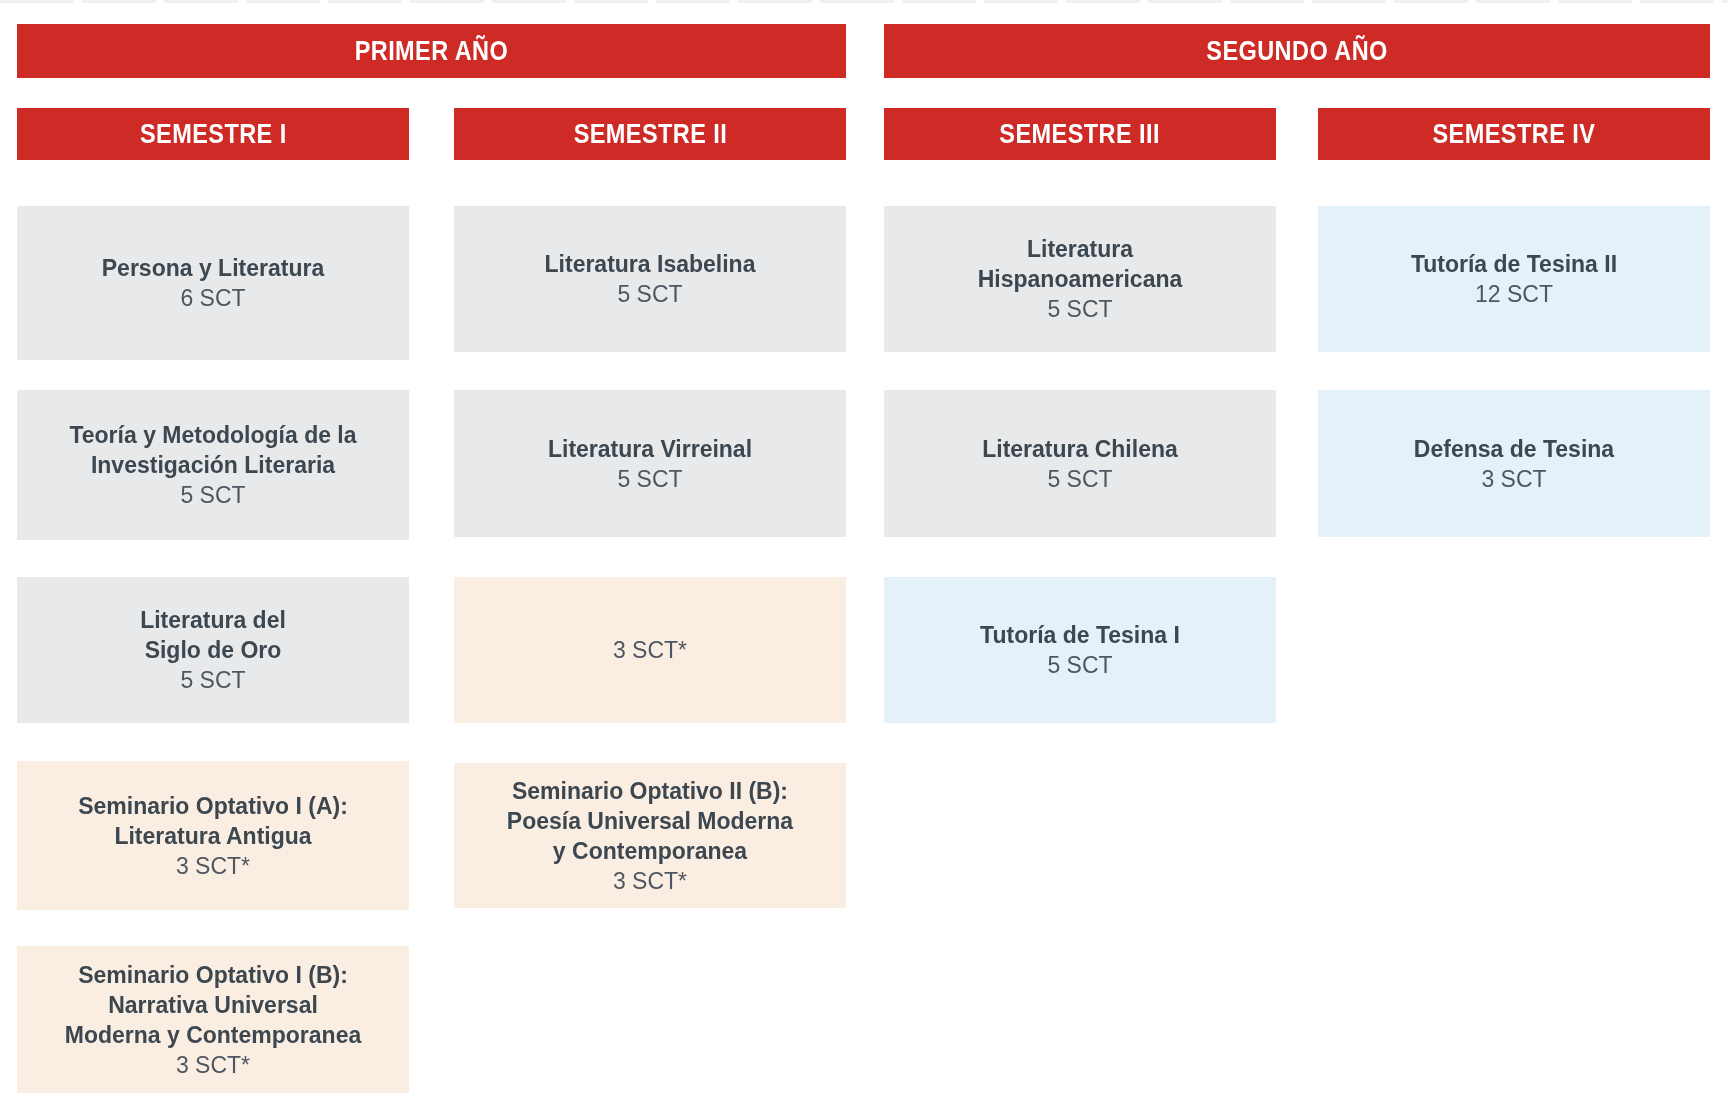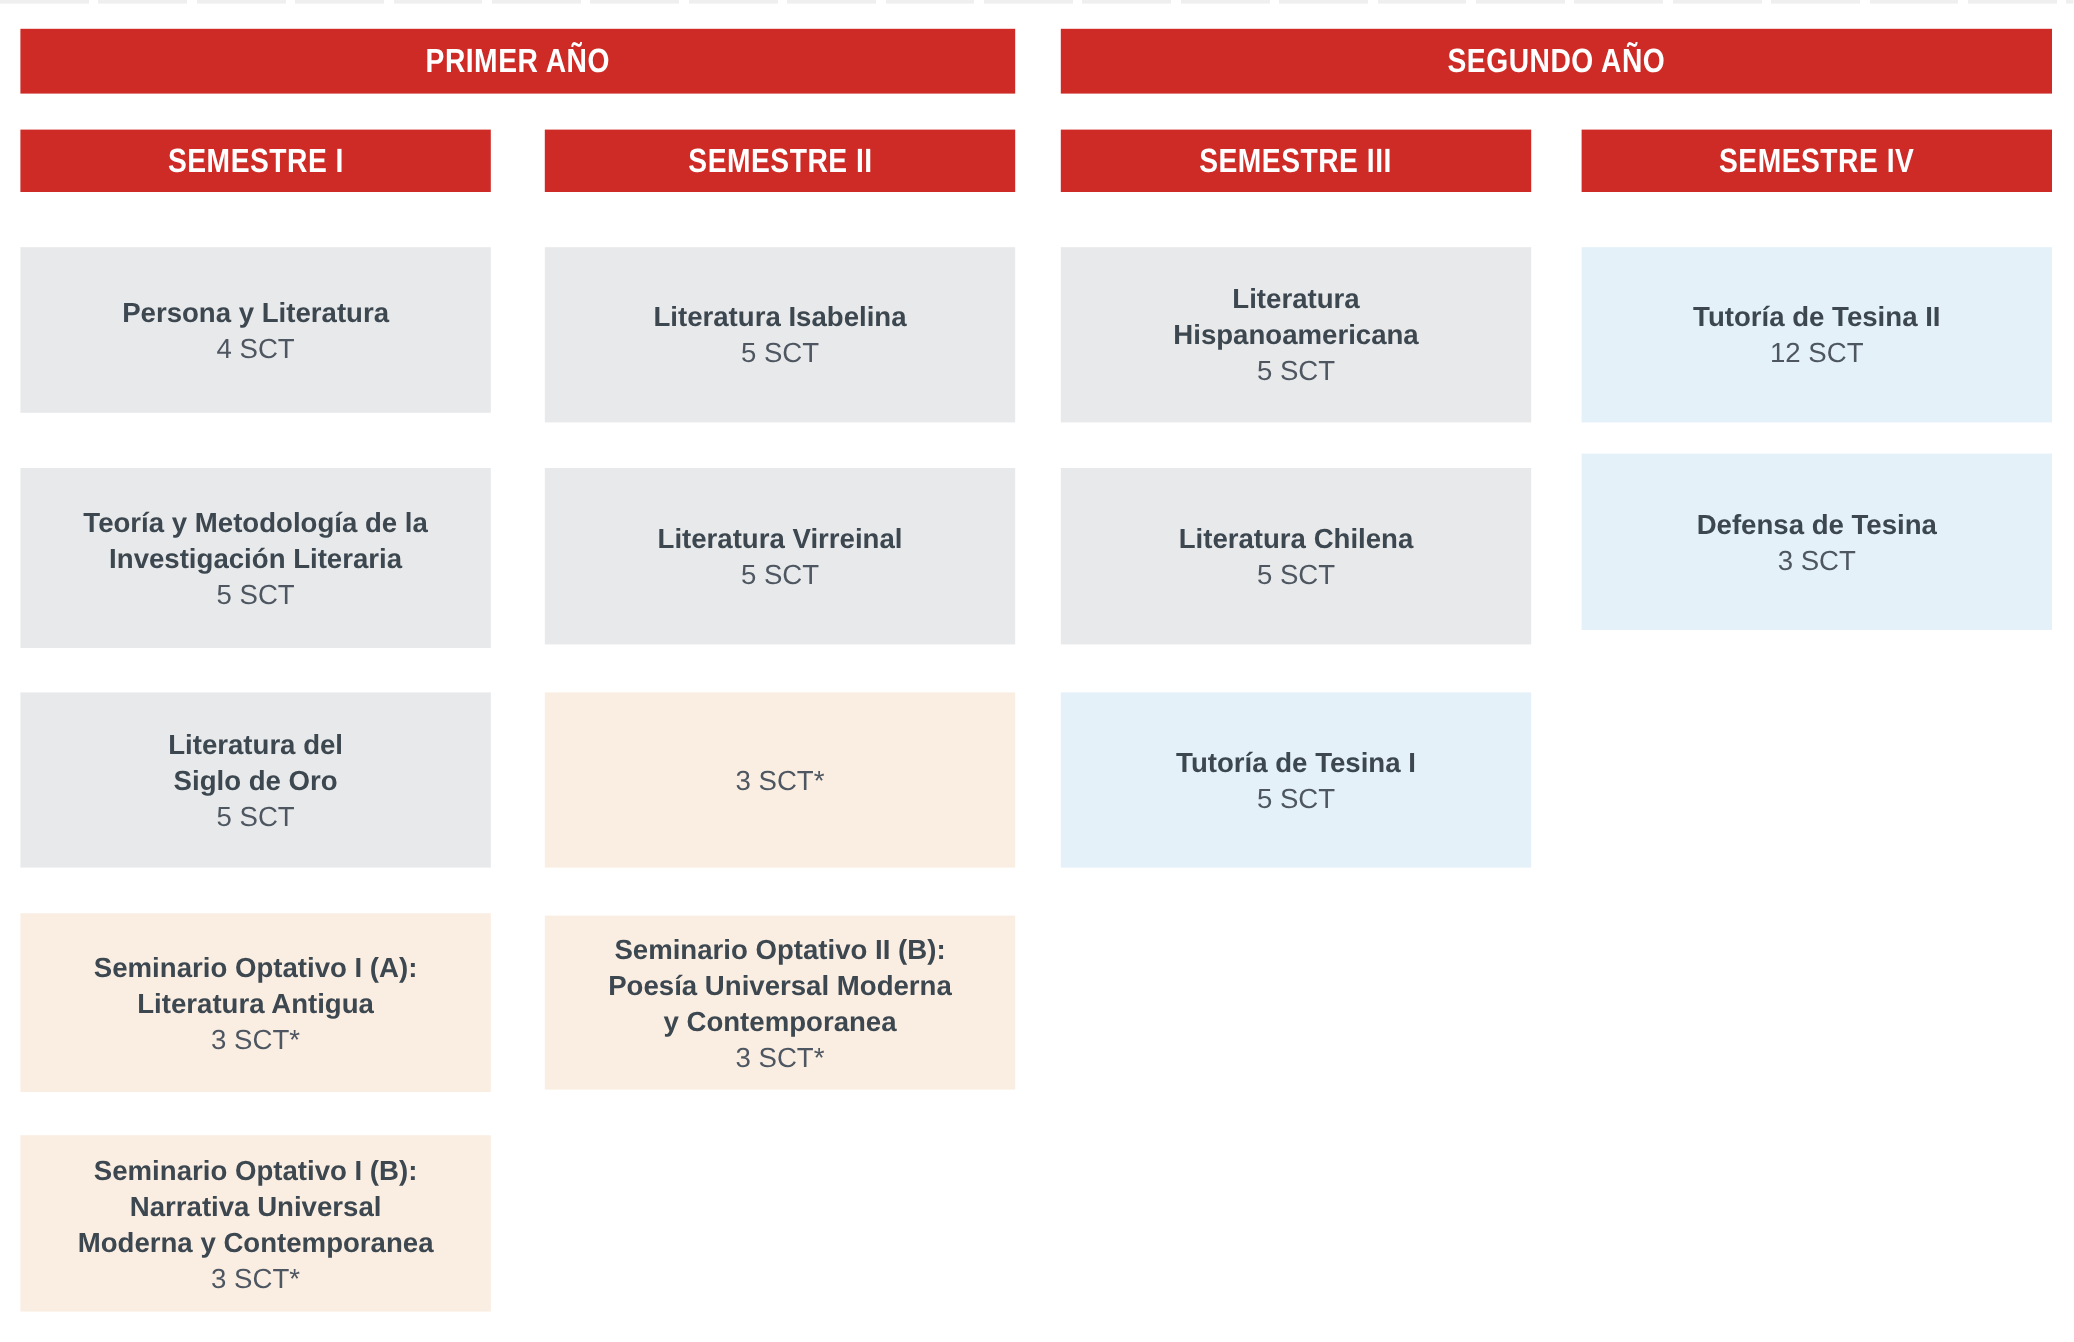--- a/index.html
+++ b/index.html
@@ -73,7 +73,7 @@
   <span>SEMESTRE IV</span>
 </div>
 
-<div class="card core" style="left:17px;top:206px;height:138px;">
+<div class="card core" style="left:17px;top:206px;height:154px;">
   <div class="title">Persona y Literatura</div>
   <div class="credits">4 SCT</div>
 </div>

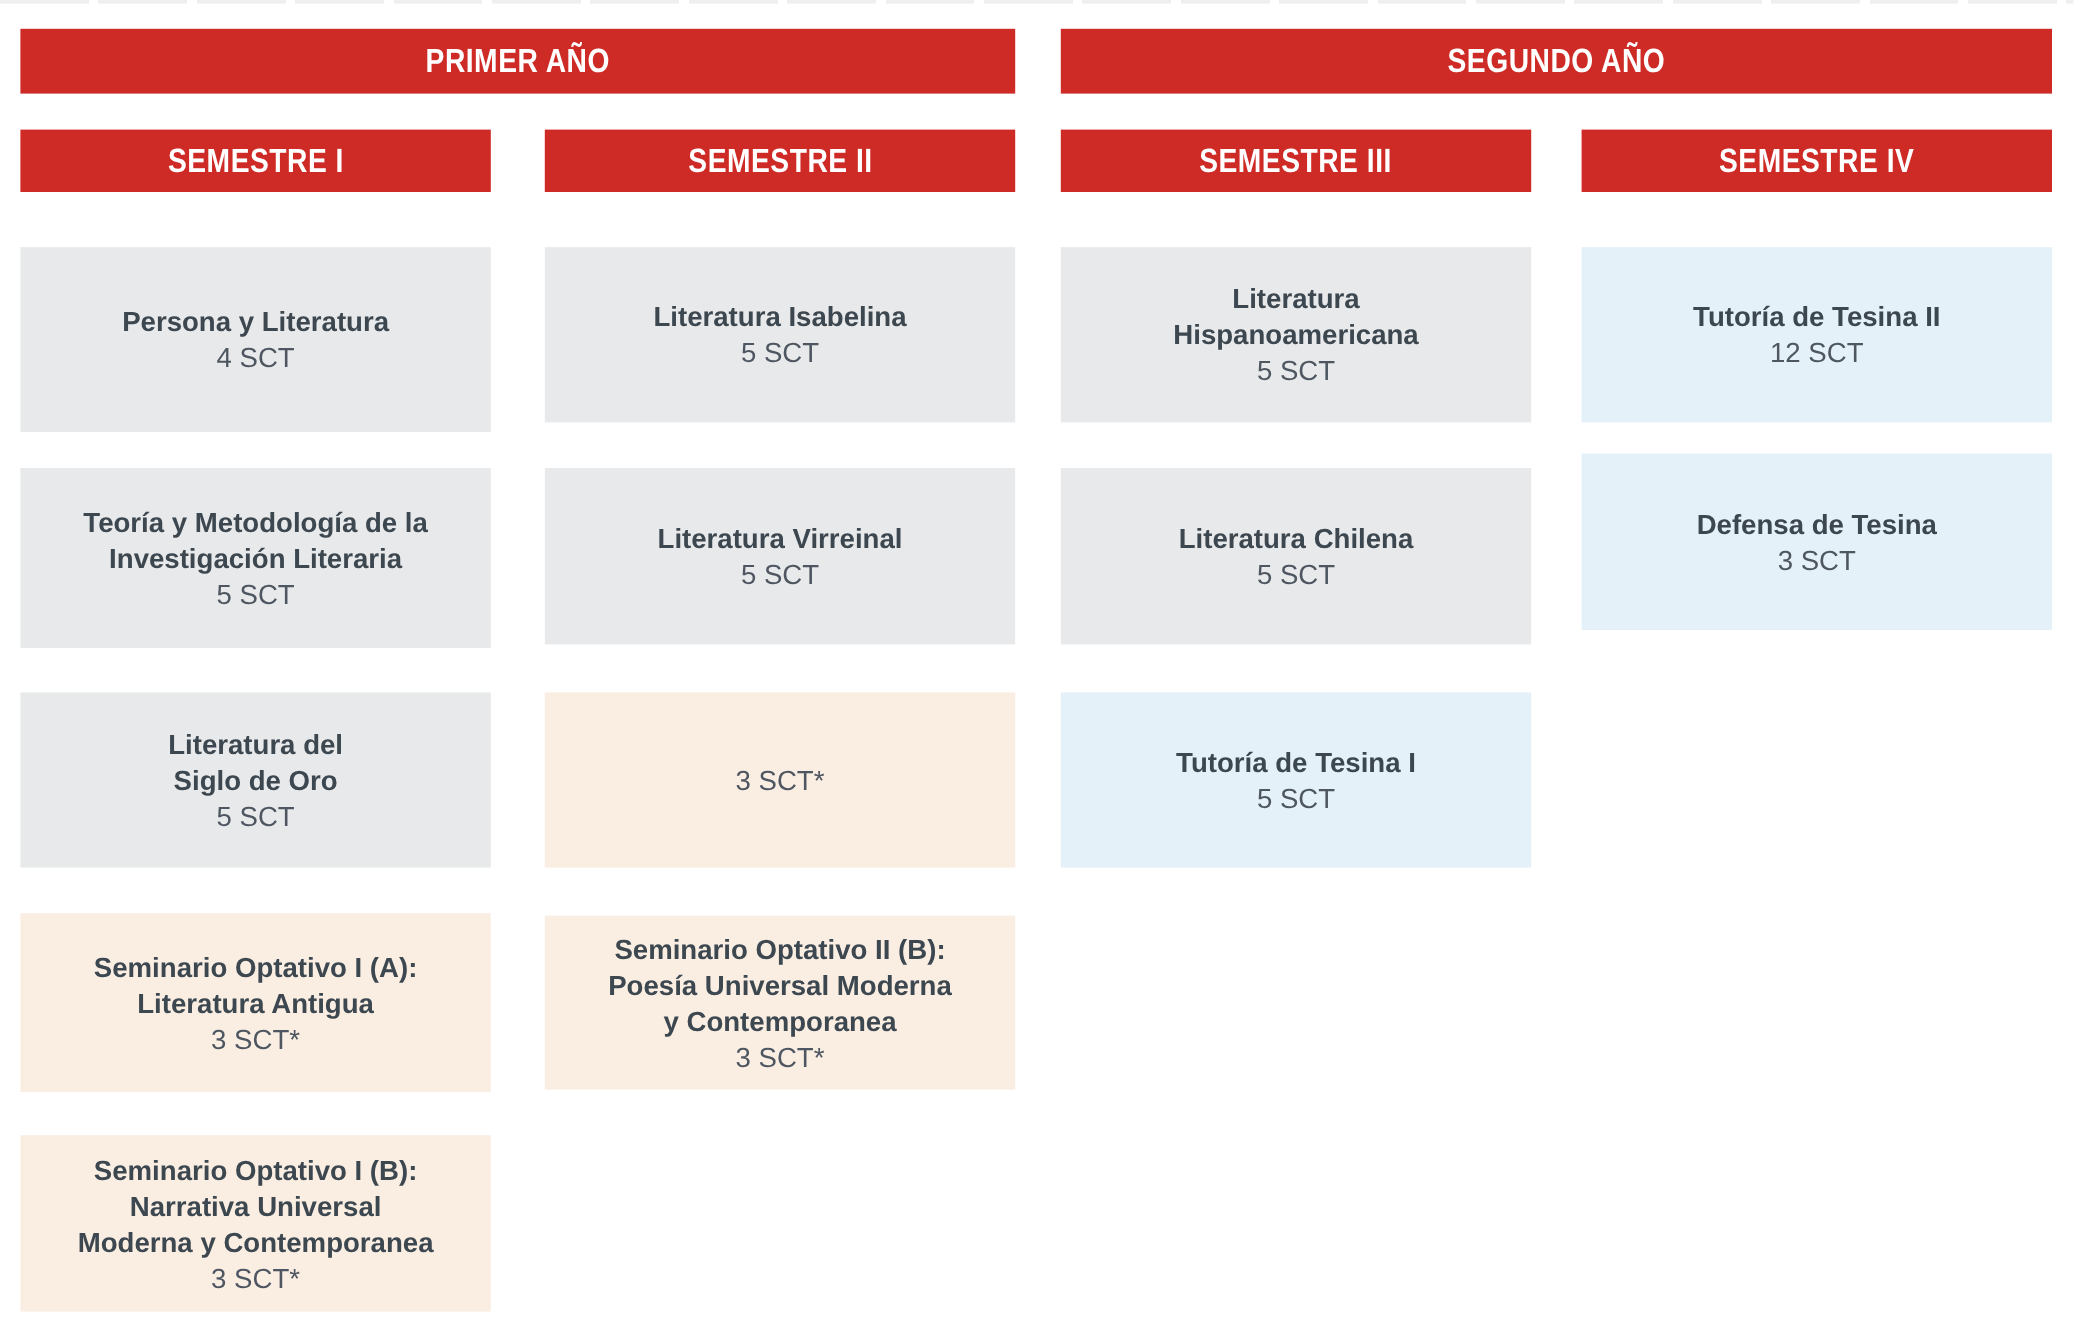--- a/index.html
+++ b/index.html
@@ -75,7 +75,7 @@
 
 <div class="card core" style="left:17px;top:206px;height:154px;">
   <div class="title">Persona y Literatura</div>
-  <div class="credits">4 SCT</div>
+  <div class="credits">6 SCT</div>
 </div>
 <div class="card core" style="left:17px;top:390px;height:150px;">
   <div class="title">Teoría y Metodología de la

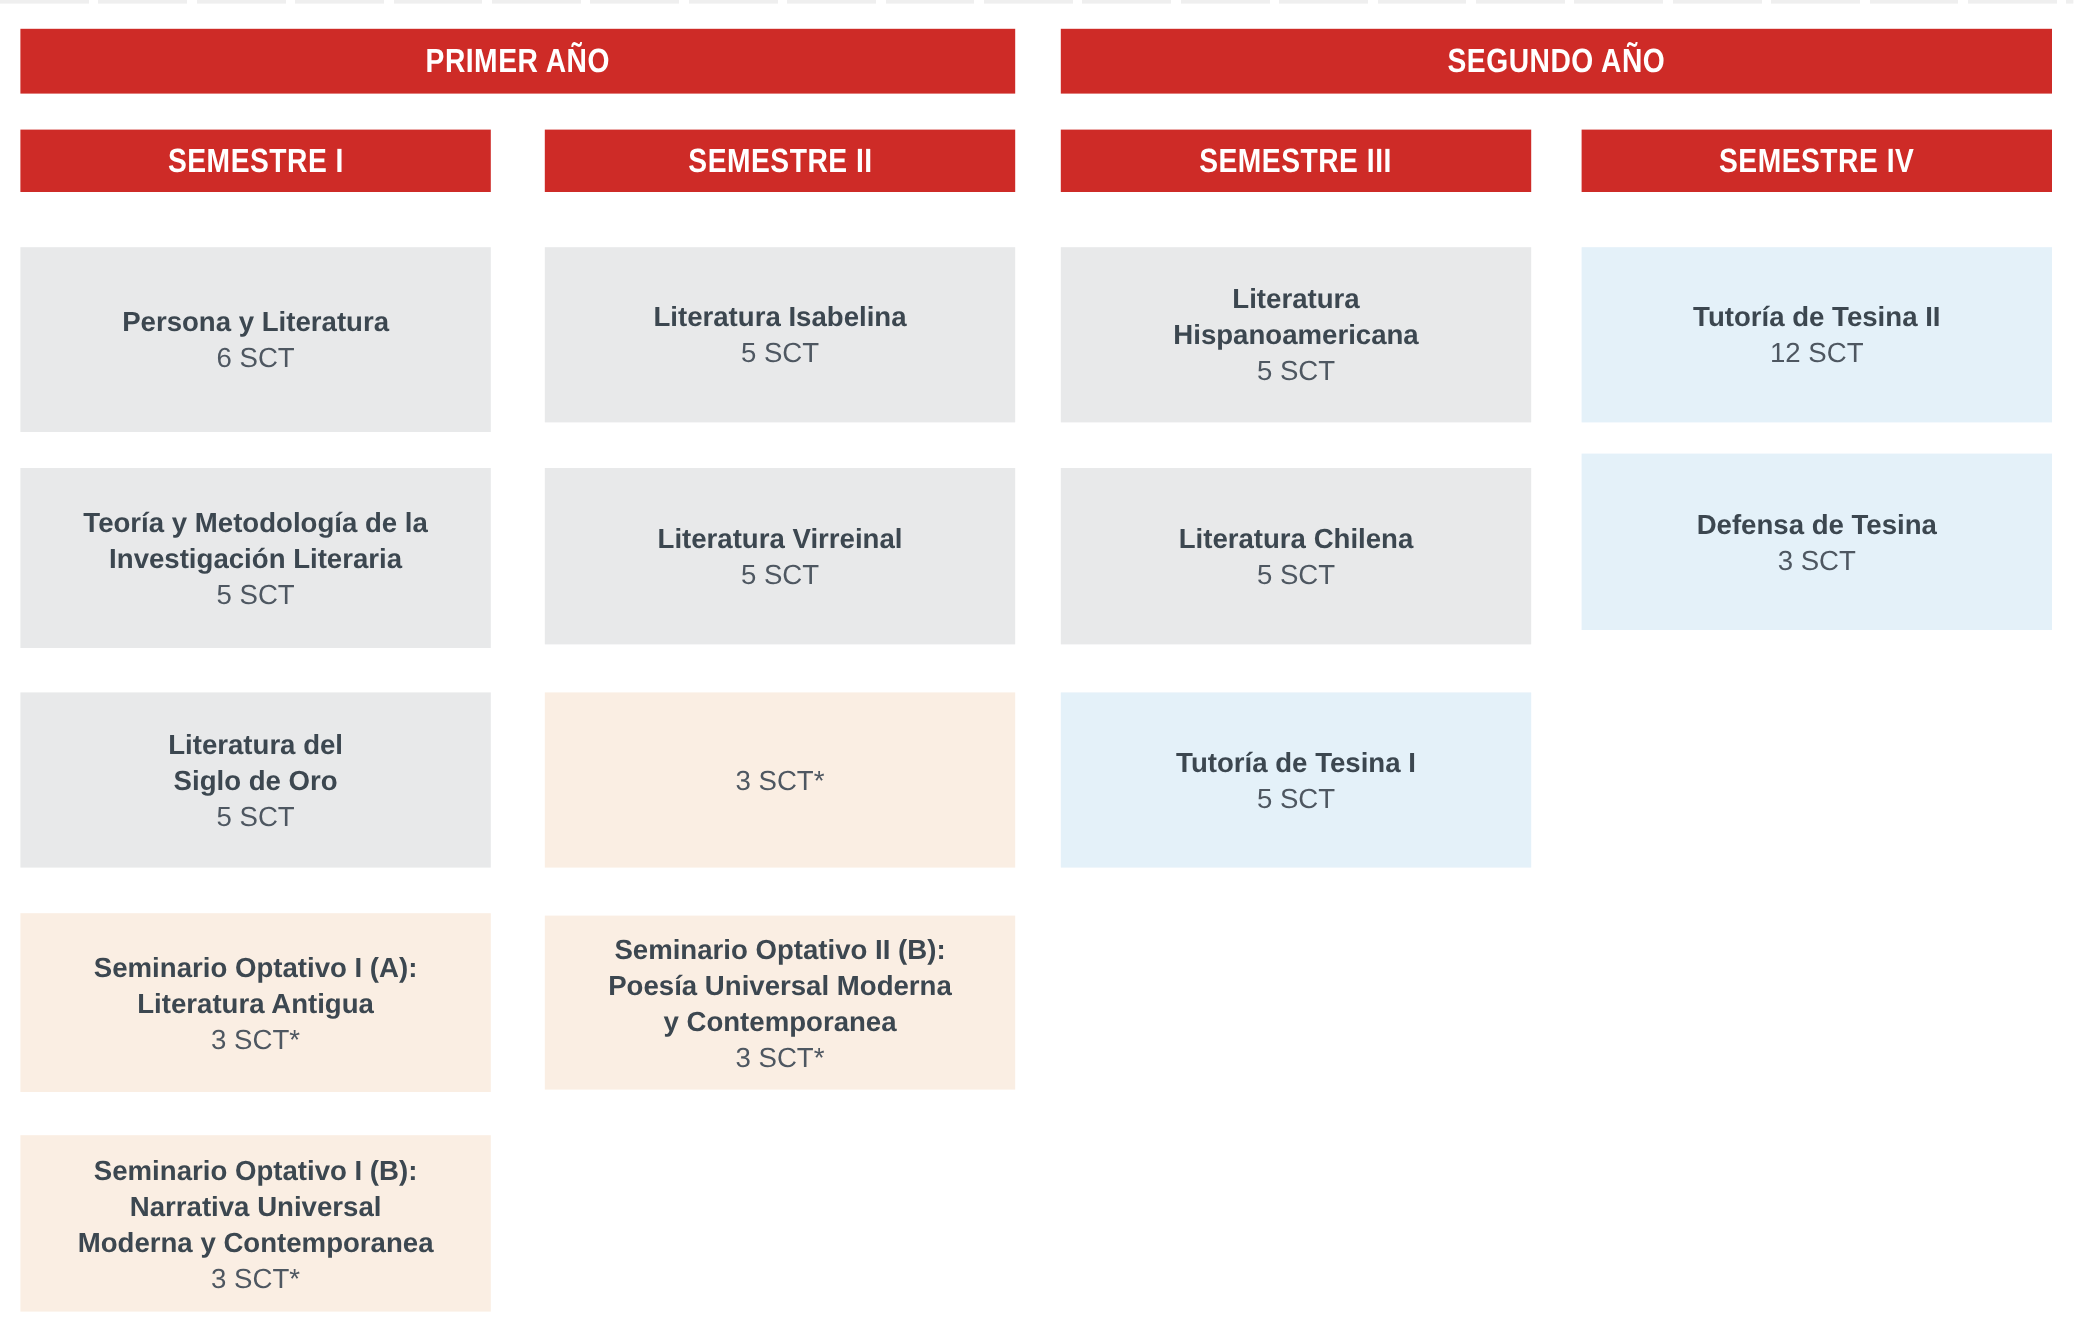--- a/index.html
+++ b/index.html
@@ -135,7 +135,7 @@
   <div class="title">Tutoría de Tesina II</div>
   <div class="credits">12 SCT</div>
 </div>
-<div class="card thesis" style="left:1318px;top:378px;height:147px;">
+<div class="card thesis" style="left:1318px;top:390px;height:147px;">
   <div class="title">Defensa de Tesina</div>
   <div class="credits">3 SCT</div>
 </div>

